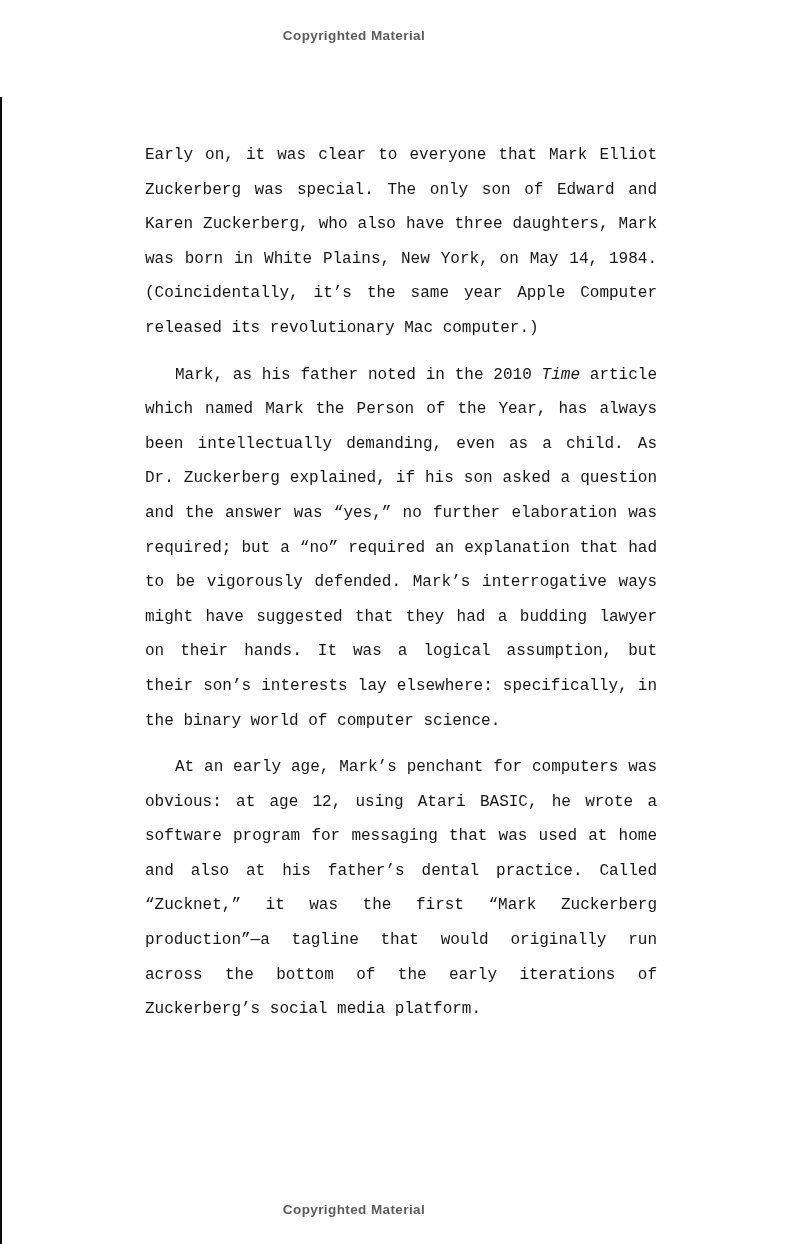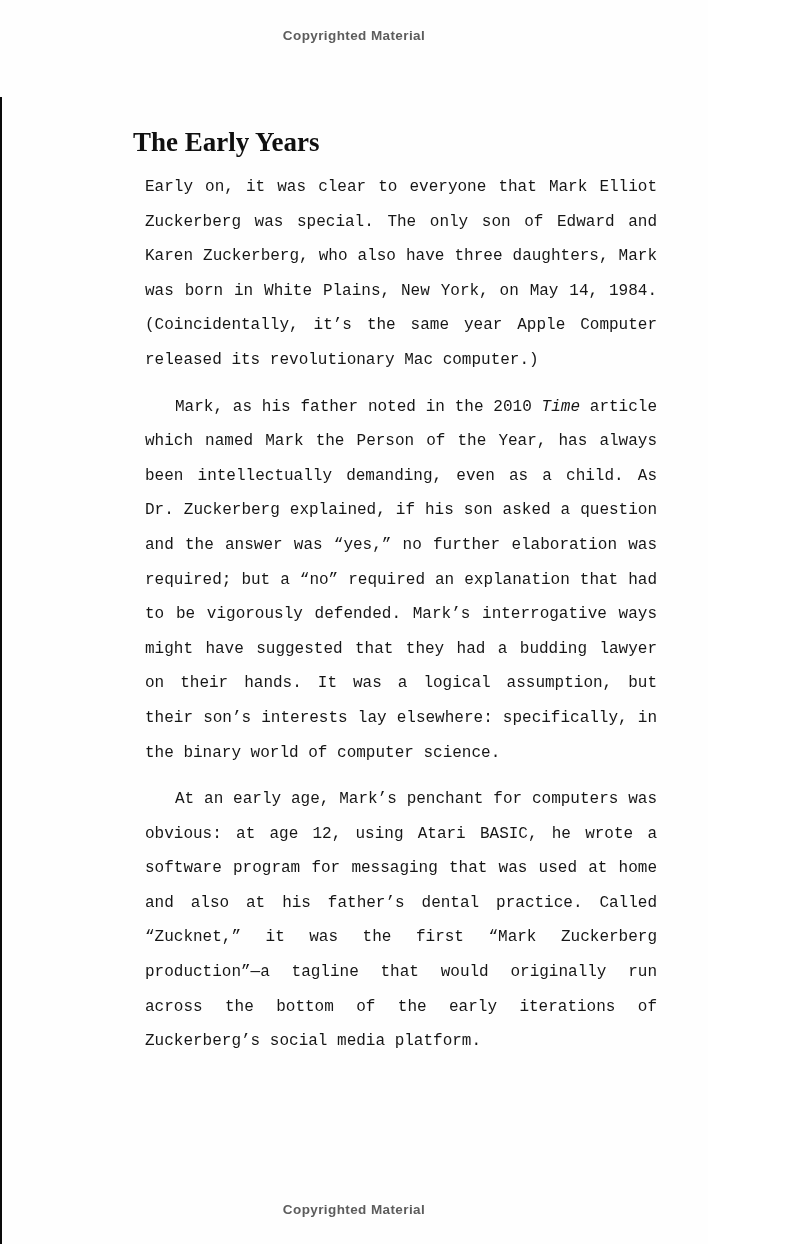--- a/index.html
+++ b/index.html
@@ -115,7 +115,6 @@
   <div class="running-head">MARK ZUCKERBERG IN HIS OWN WORDS</div>
 
   <div class="content">
-    <h1 class="heading">The Early Years</h1>
     <div id="paragraphs">
         <p><span>Early on, it was clear to everyone that Mark Elliot Zuckerberg was special. The only son of Edward and Karen Zuckerberg, who also have three daughters, Mark was born in White Plains, New York, on May 14, 1984. (Coincidentally, it’s the same year Apple Computer released its revolutionary Mac computer.)</span></p>
         <p class="indent"><span>Mark, as his father noted in the 2010 </span><em>Time</em><span> article which named Mark the Person of the Year, has always been intellectually demanding, even as a child. As Dr. Zuckerberg explained, if his son asked a question and the answer was “yes,” no further elaboration was required; but a “no” required an explanation that had to be vigorously defended. Mark’s interrogative ways might have suggested that they had a budding lawyer on their hands. It was a logical assumption, but their son’s interests lay elsewhere: specifically, in the binary world of computer science.</span></p>

